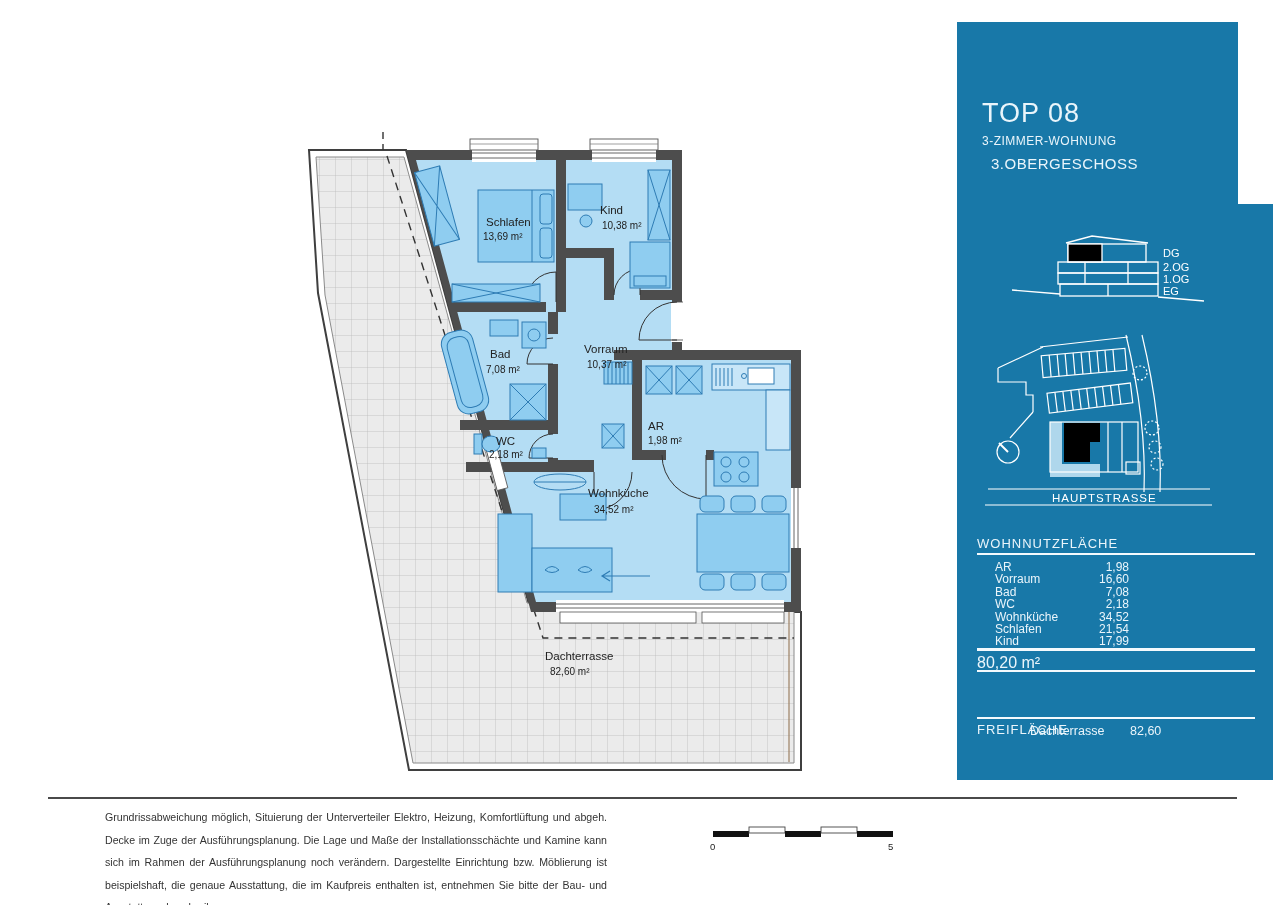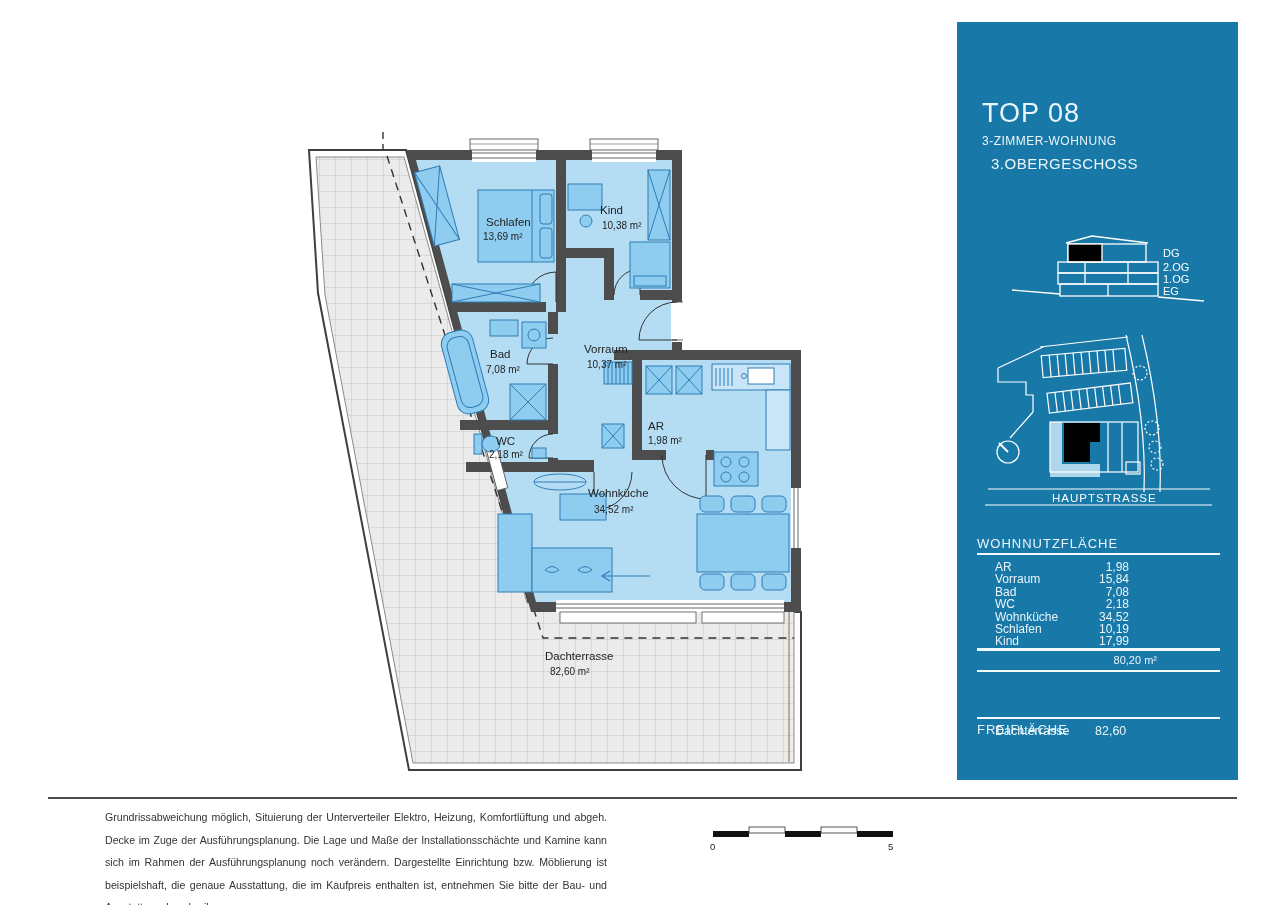--- a/index.html
+++ b/index.html
@@ -12,7 +12,7 @@
   
   .panel{left:957px;width:281px;background:#1878A8;color:#EAF5FB;}
   .panel1{top:22px;height:208px;}
-  .panel2{top:204px;height:576px;}
+  .panel2{top:204px;height:576px;padding-left:35px;}
   .top-id{position:absolute;left:25px;top:76px;font-size:27px;letter-spacing:1px;}
   .top-sub1{position:absolute;left:25px;top:112px;font-size:12px;letter-spacing:0.5px;}
   .top-sub2{position:absolute;left:25px;top:133px;font-size:15px;letter-spacing:0.5px;margin-left:9px;}

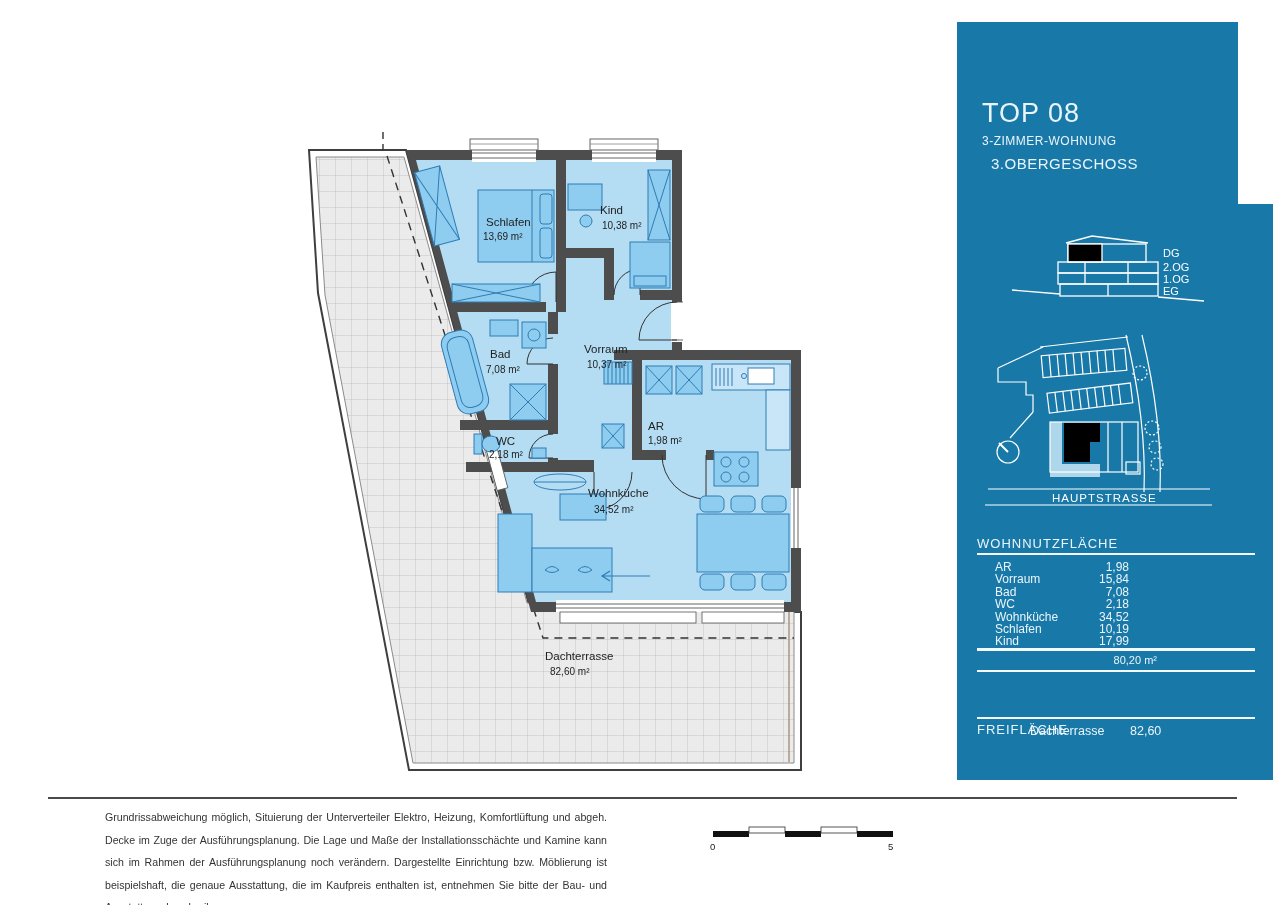--- a/index.html
+++ b/index.html
@@ -57,7 +57,7 @@
         </div>
       <div class="trow">
           <span class="lbl">Vorraum</span>
-          <span class="val">15,84</span>
+          <span class="val">16,60</span>
         </div>
       <div class="trow">
           <span class="lbl">Bad</span>

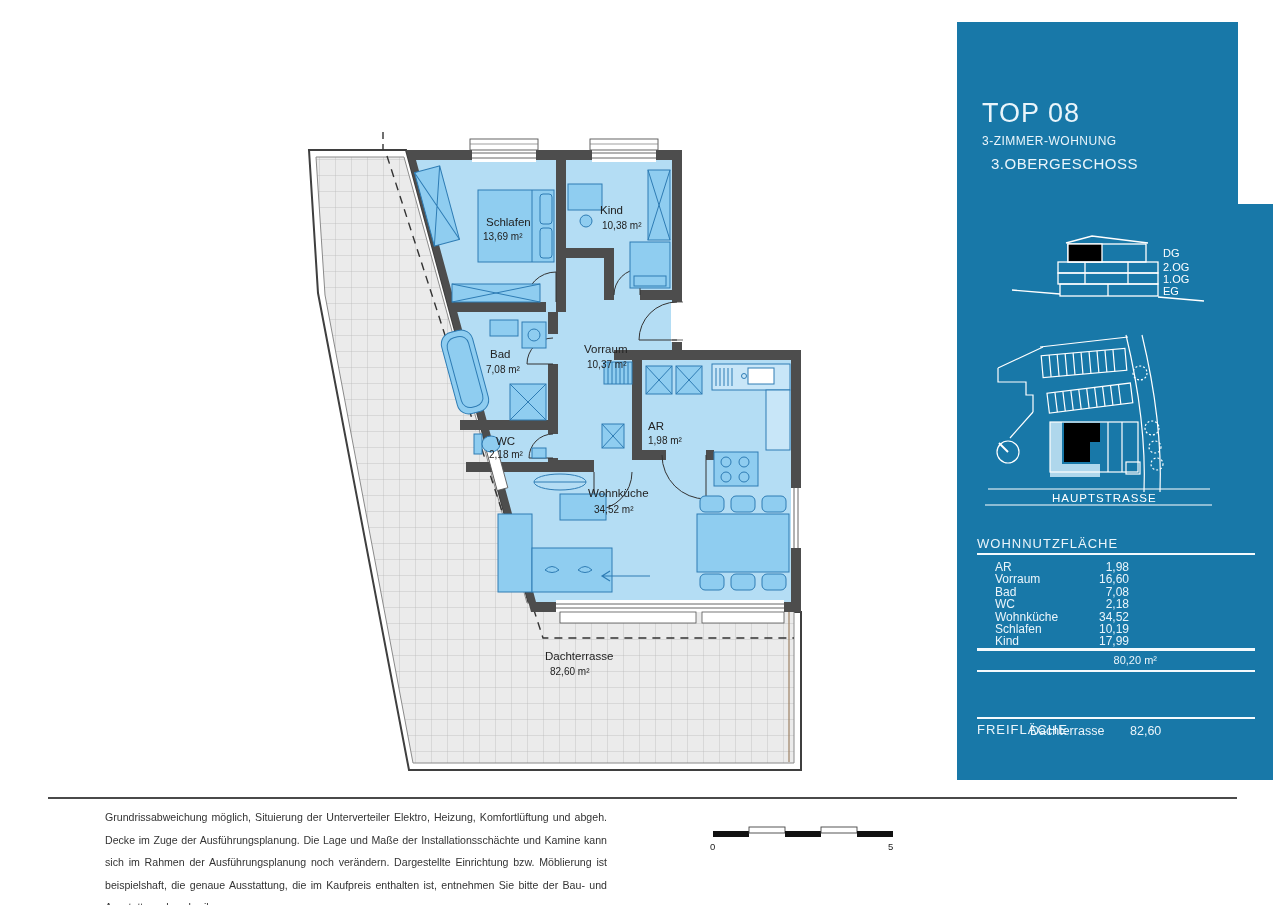--- a/index.html
+++ b/index.html
@@ -73,7 +73,7 @@
         </div>
       <div class="trow">
           <span class="lbl">Schlafen</span>
-          <span class="val">10,19</span>
+          <span class="val">21,54</span>
         </div>
       <div class="trow">
           <span class="lbl">Kind</span>

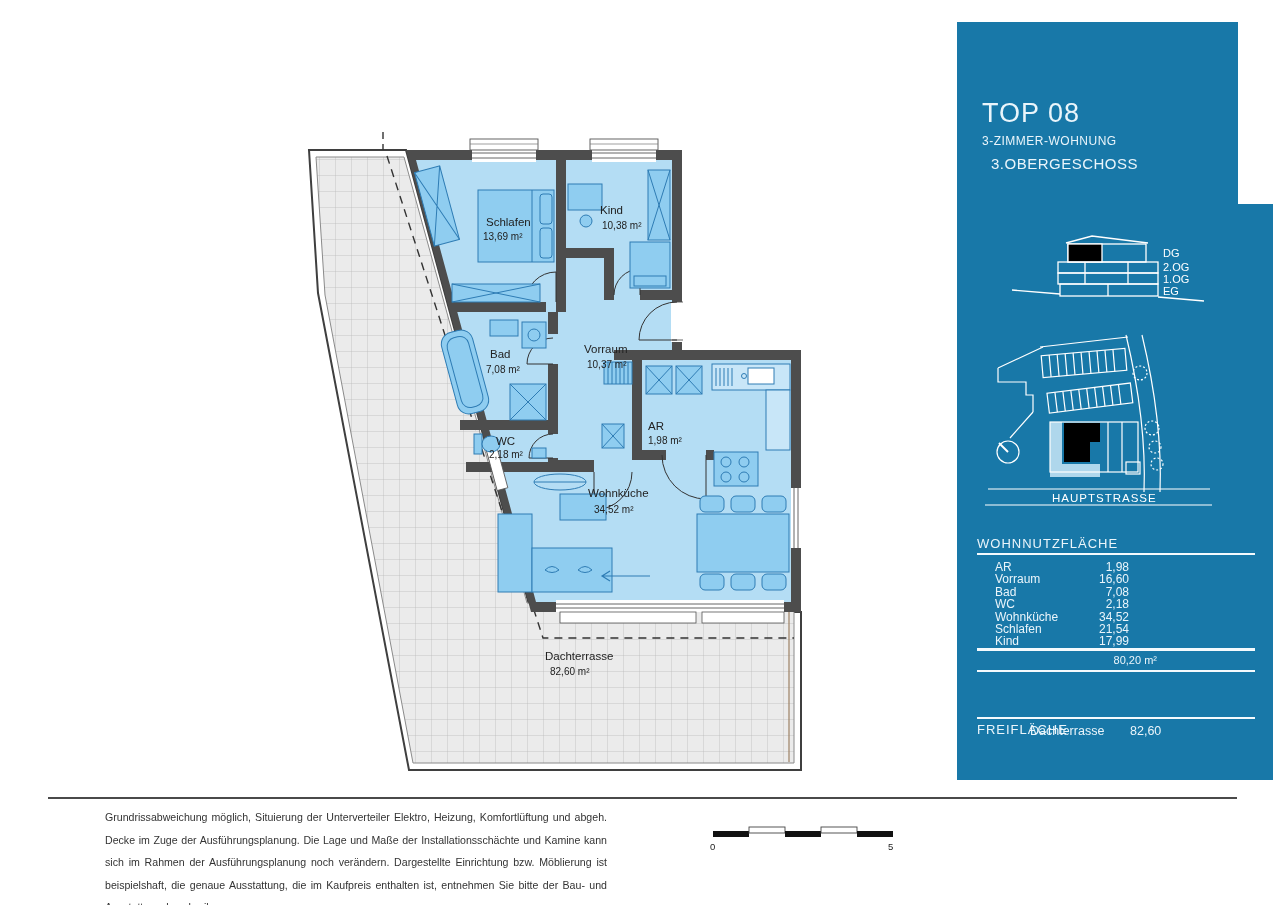--- a/index.html
+++ b/index.html
@@ -22,7 +22,7 @@
   .trow{position:relative;height:12.4px;font-size:12px;line-height:12.4px;}
   .trow .lbl{position:absolute;left:38px;}
   .trow .val{position:absolute;left:80px;width:92px;text-align:right;}
-  .total-row{position:absolute;left:20px;width:180px;text-align:right;font-size:11px;}
+  .total-row{position:absolute;left:20px;width:180px;font-size:16px;}
   .ff-row .val2{position:absolute;left:138px;text-align:center;}
   .ff-row .lbl{position:absolute;left:38px;}
   .ff-row{position:absolute;font-size:12.5px;}

